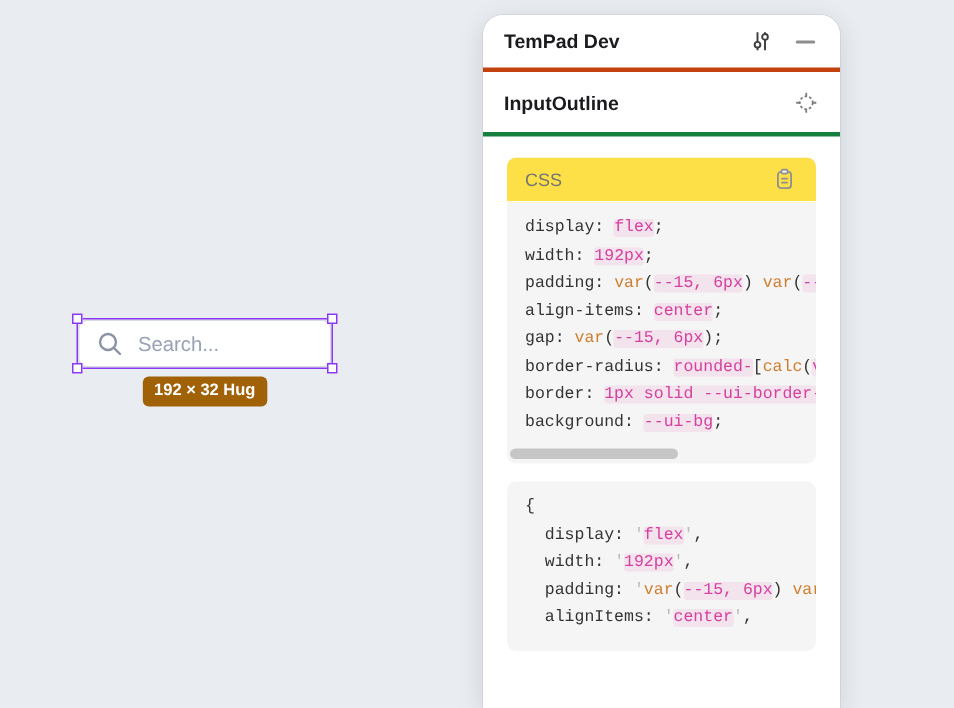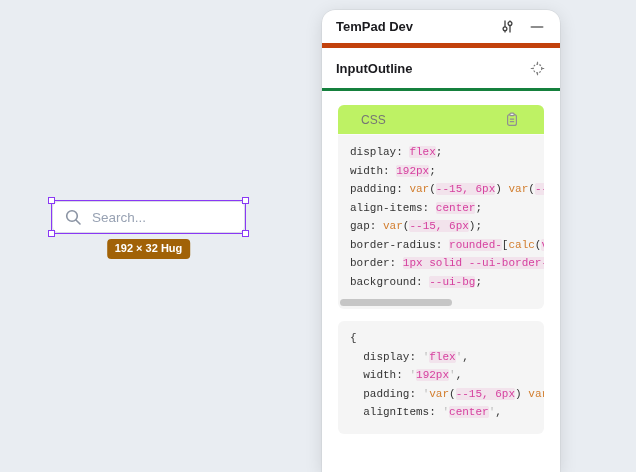--- a/index.html
+++ b/index.html
@@ -54,7 +54,7 @@
   }
   .panel-header {
     height: 38px; display: flex; align-items: center;
-    padding: 0 14px; border-bottom: 5px solid #c2410c;
+    padding: 0 14px; border-bottom: 3px solid #c2410c;
   }
   .panel-title { font-size: 13px; font-weight: bold; flex: 1; }
   .panel-header .icons { display: flex; align-items: center; gap: 12px; }

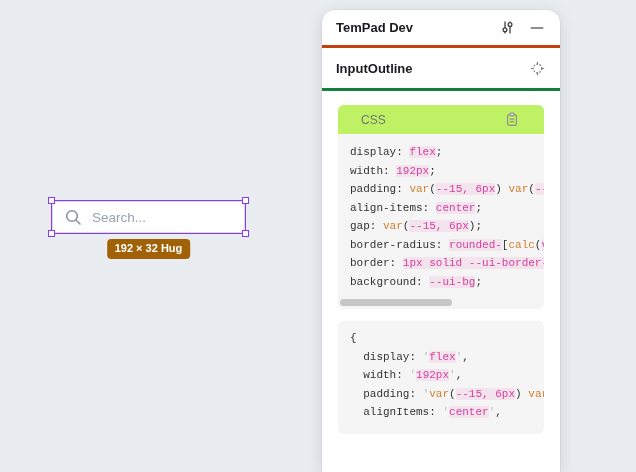--- a/index.html
+++ b/index.html
@@ -75,8 +75,8 @@
     margin-bottom: 12px; position: relative;
   }
   .code-block-header {
-    height: 30px; background: #bef264; border-bottom: 1px solid #fbfbfb;
-    display: flex; align-items: center; padding: 0 23px;
+    height: 30px; background: #fde047; border-bottom: 1px solid #fbfbfb;
+    display: flex; align-items: center; padding: 0 12px;
   }
   .code-block-label { font-size: 12px; color: #757575; flex: 1; }
   .code-body {

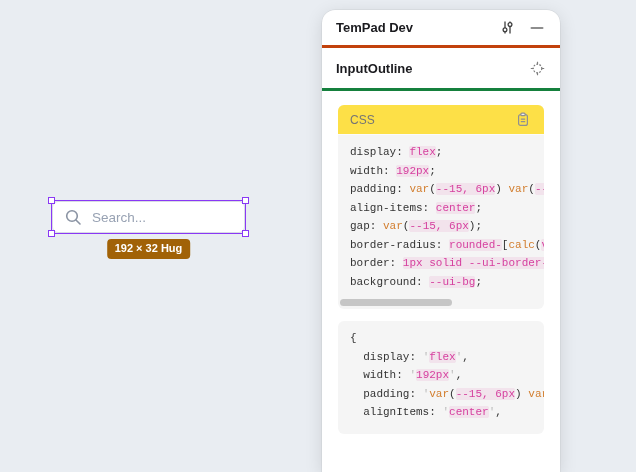--- a/index.html
+++ b/index.html
@@ -13,7 +13,7 @@
 
   
   .canvas { position: absolute; inset: 0; }
-  .selection-wrap { position: absolute; left: 52px; top: 201px; width: 193px; height: 32px; }
+  .selection-wrap { position: absolute; left: 52px; top: 213px; width: 169px; height: 32px; }
   .search-input {
     position: absolute; inset: 0;
     background: #ffffff;

